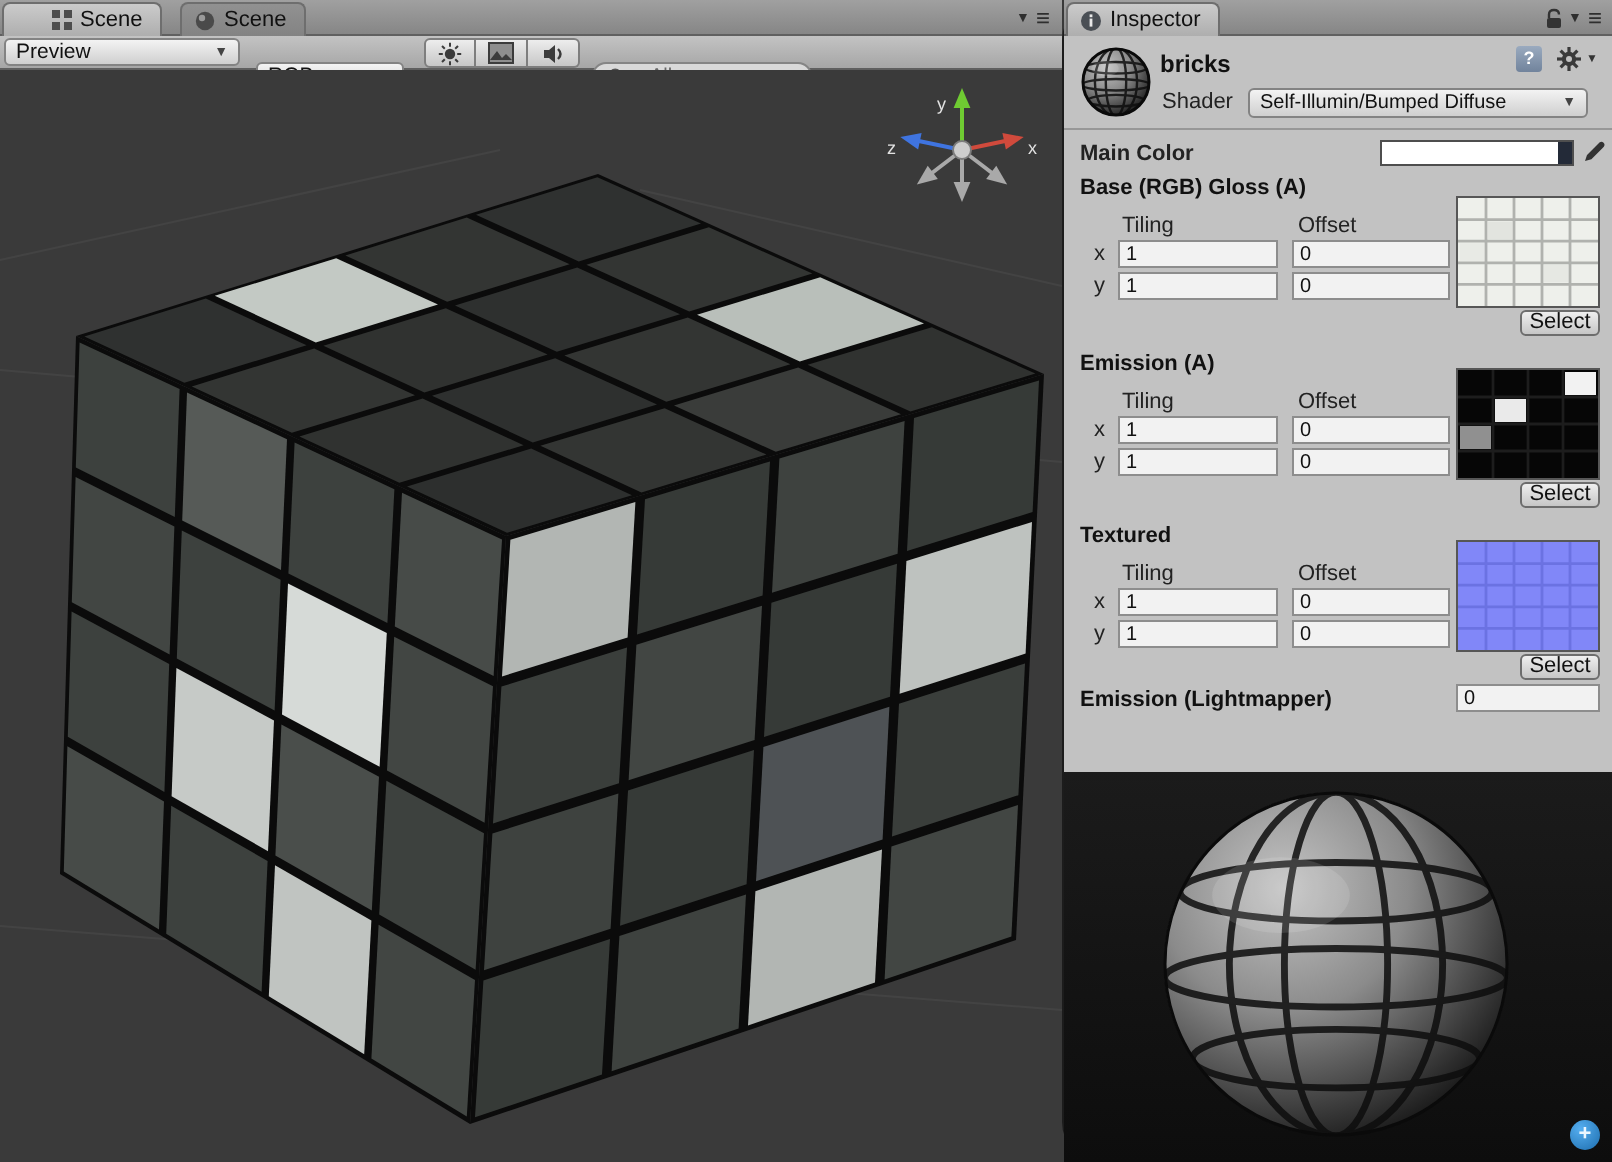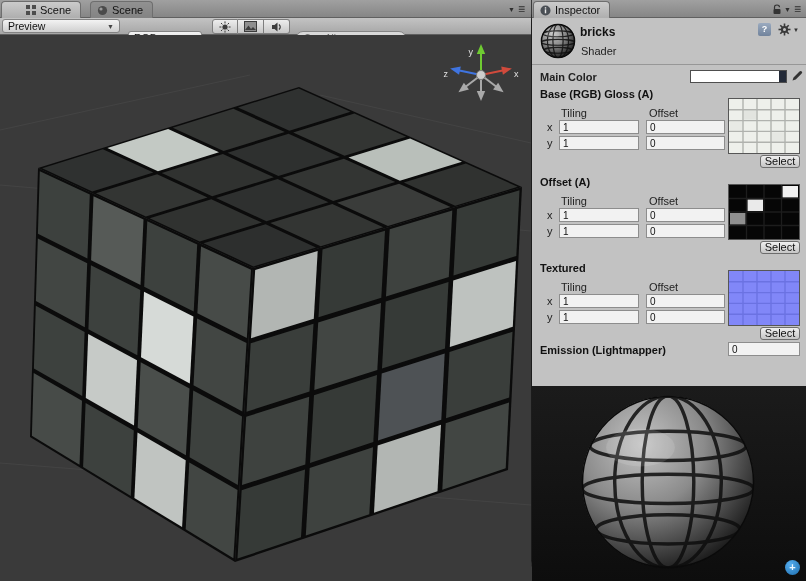--- a/index.html
+++ b/index.html
@@ -273,6 +273,10 @@
           </svg>
         <div class="mat-name">bricks</div>
         <div class="shader-label">Shader</div>
+        <div class="dropdown" style="left:92px; top:26px; width:170px; height:15px;">
+          <span style="overflow:hidden; white-space:nowrap; font-size:10px;">Self-Illumin/Bumped Diffuse</span>
+          <span class="arr">▼</span>
+        </div>
         <div class="icon-btn" style="left:226px; top:5px;">
           <div class="help-chip">?</div>
         </div>

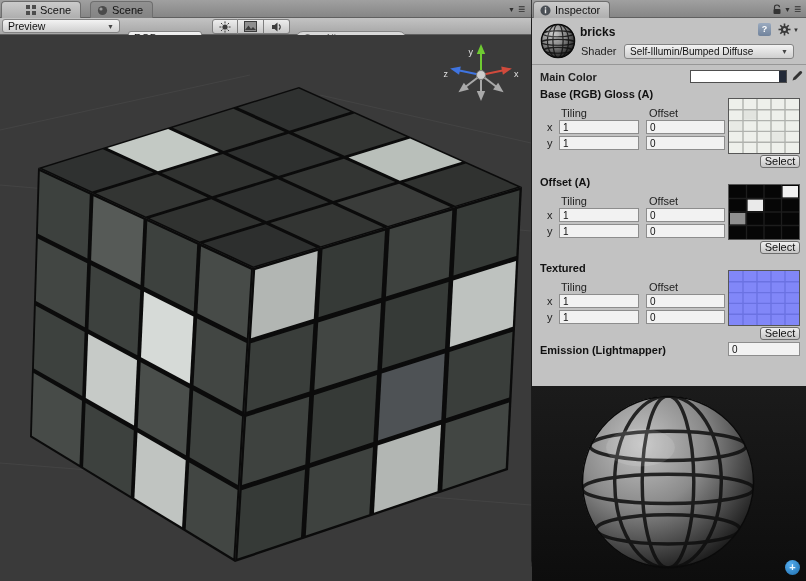--- a/index.html
+++ b/index.html
@@ -332,7 +332,7 @@
       </div>
       <div class="select-btn" style="left:228px; top:137px;">Select</div>
 
-      <div class="section-label" style="left:8px; top:158px;">Offset (A)</div>
+      <div class="section-label" style="left:8px; top:158px;">Emission (A)</div>
       <div class="sub-label" style="left:29px; top:177px;">Tiling</div>
       <div class="sub-label" style="left:117px; top:177px;">Offset</div>
       <div class="sub-label" style="left:15px; top:191px;">x</div>

